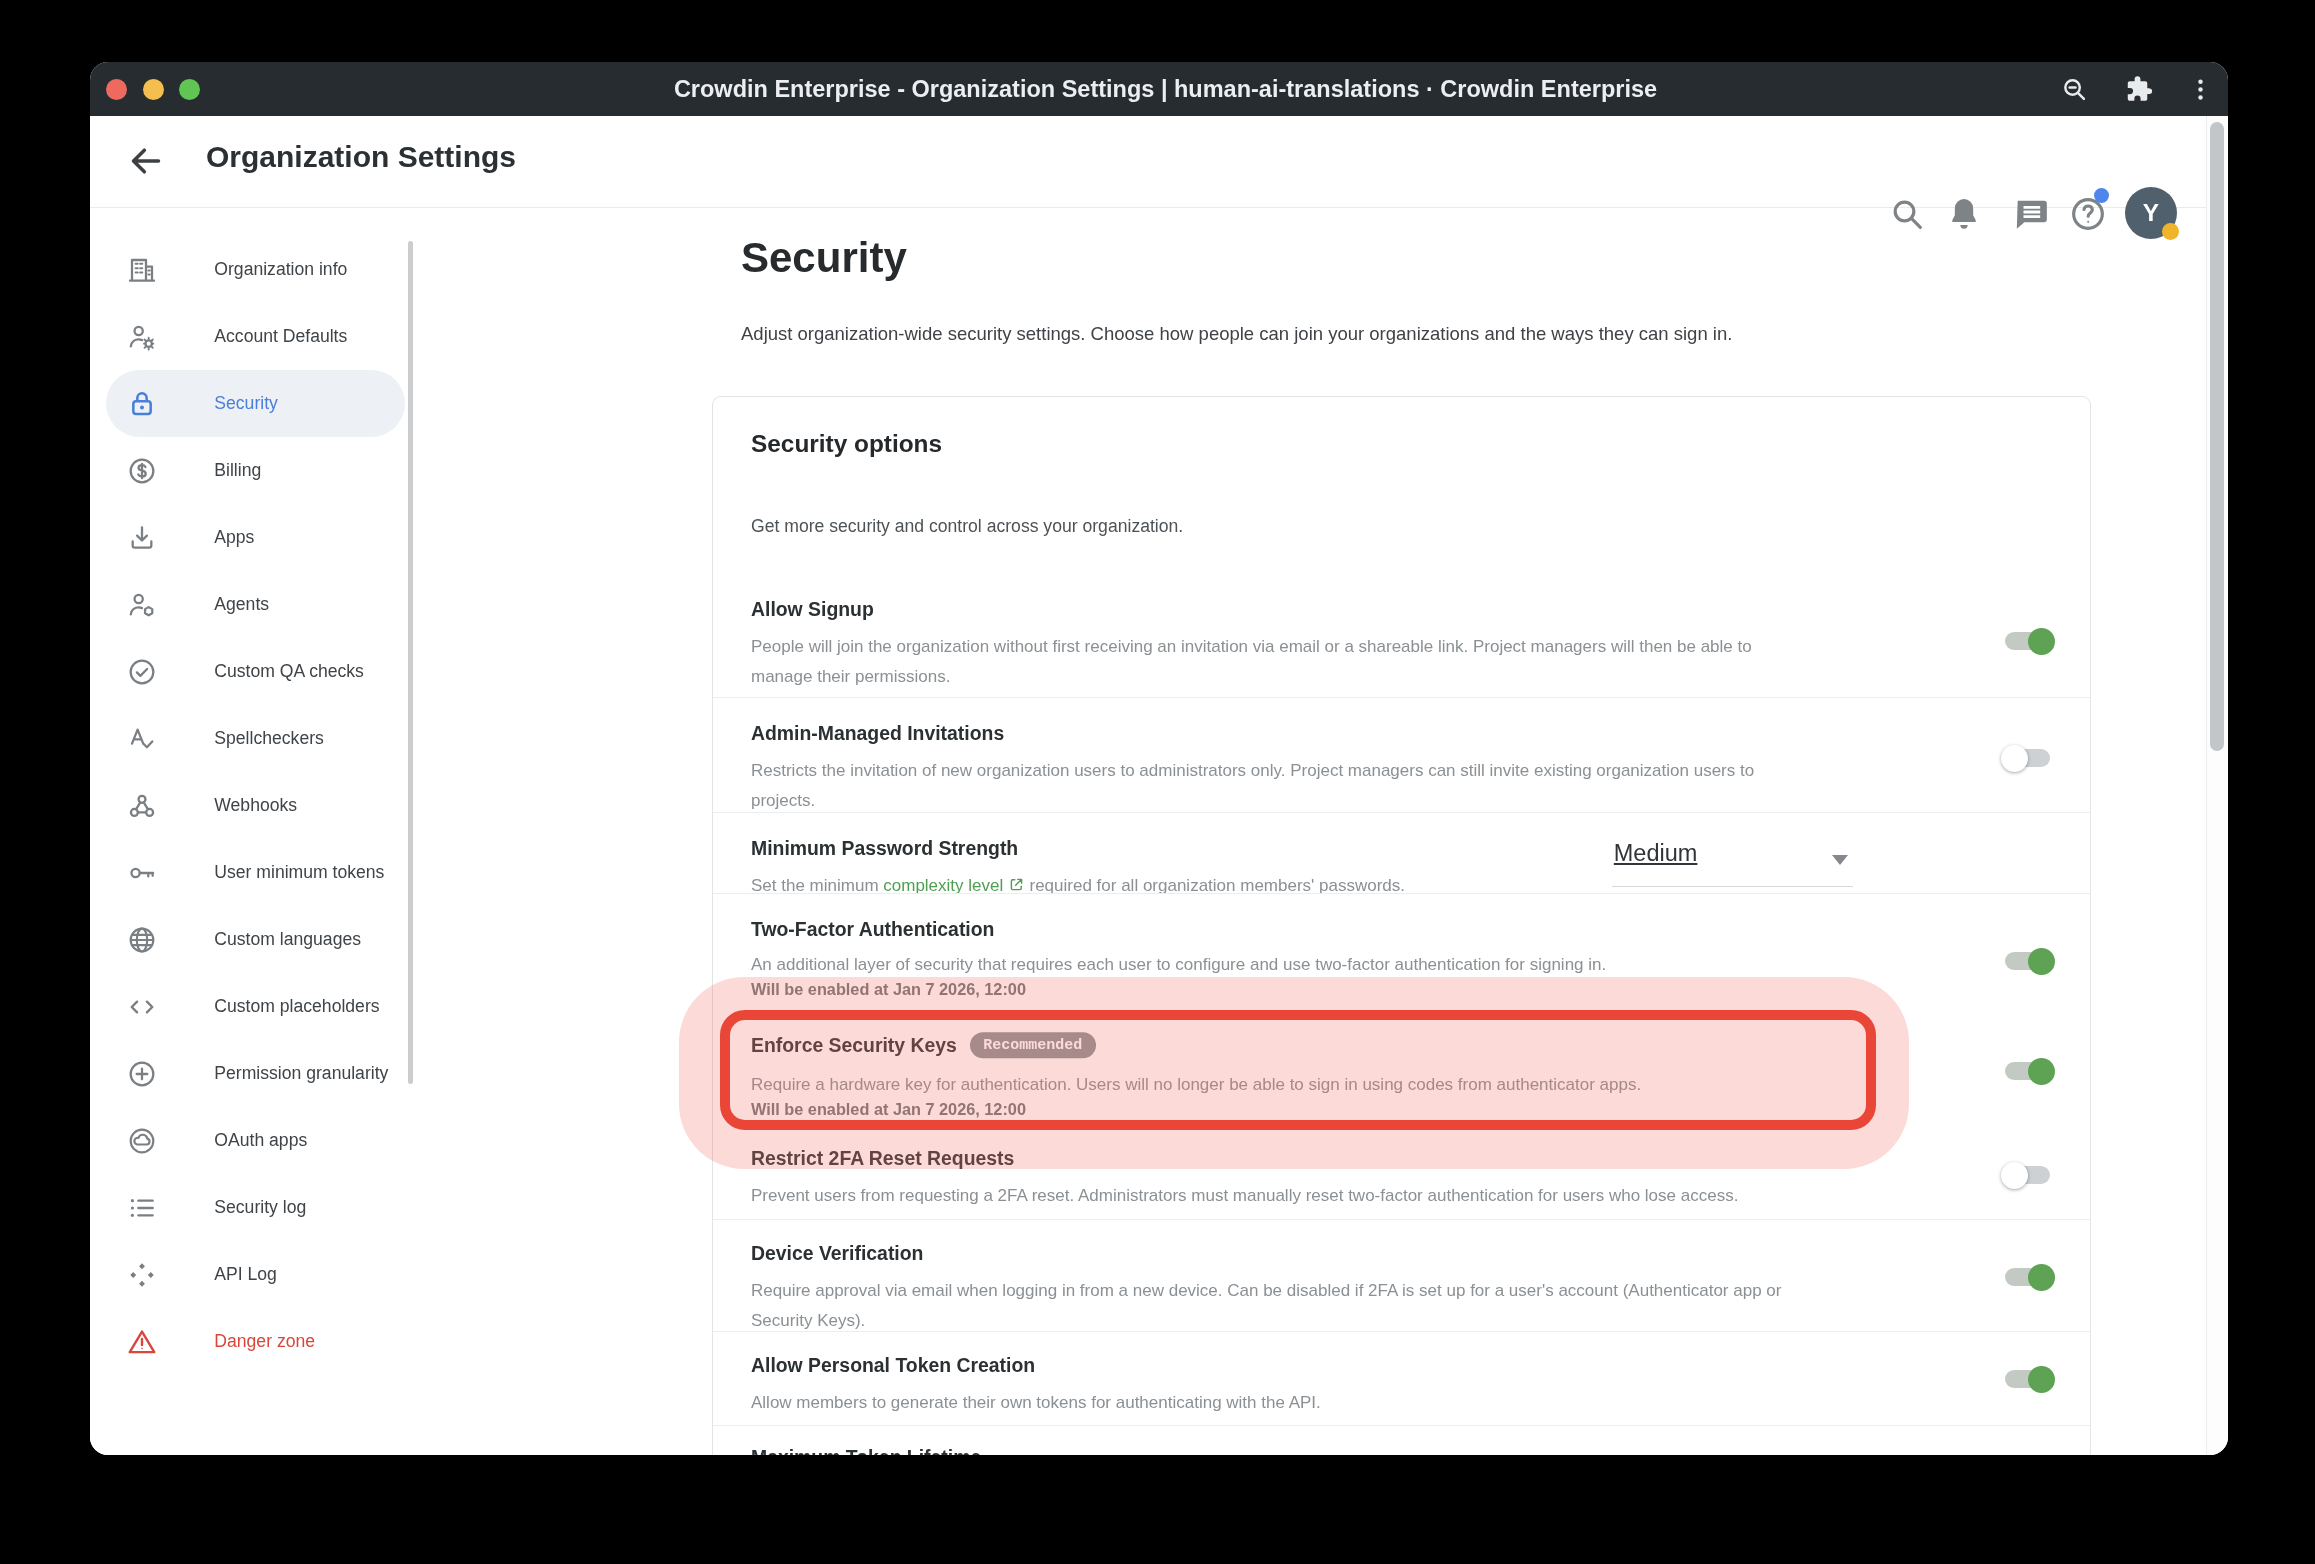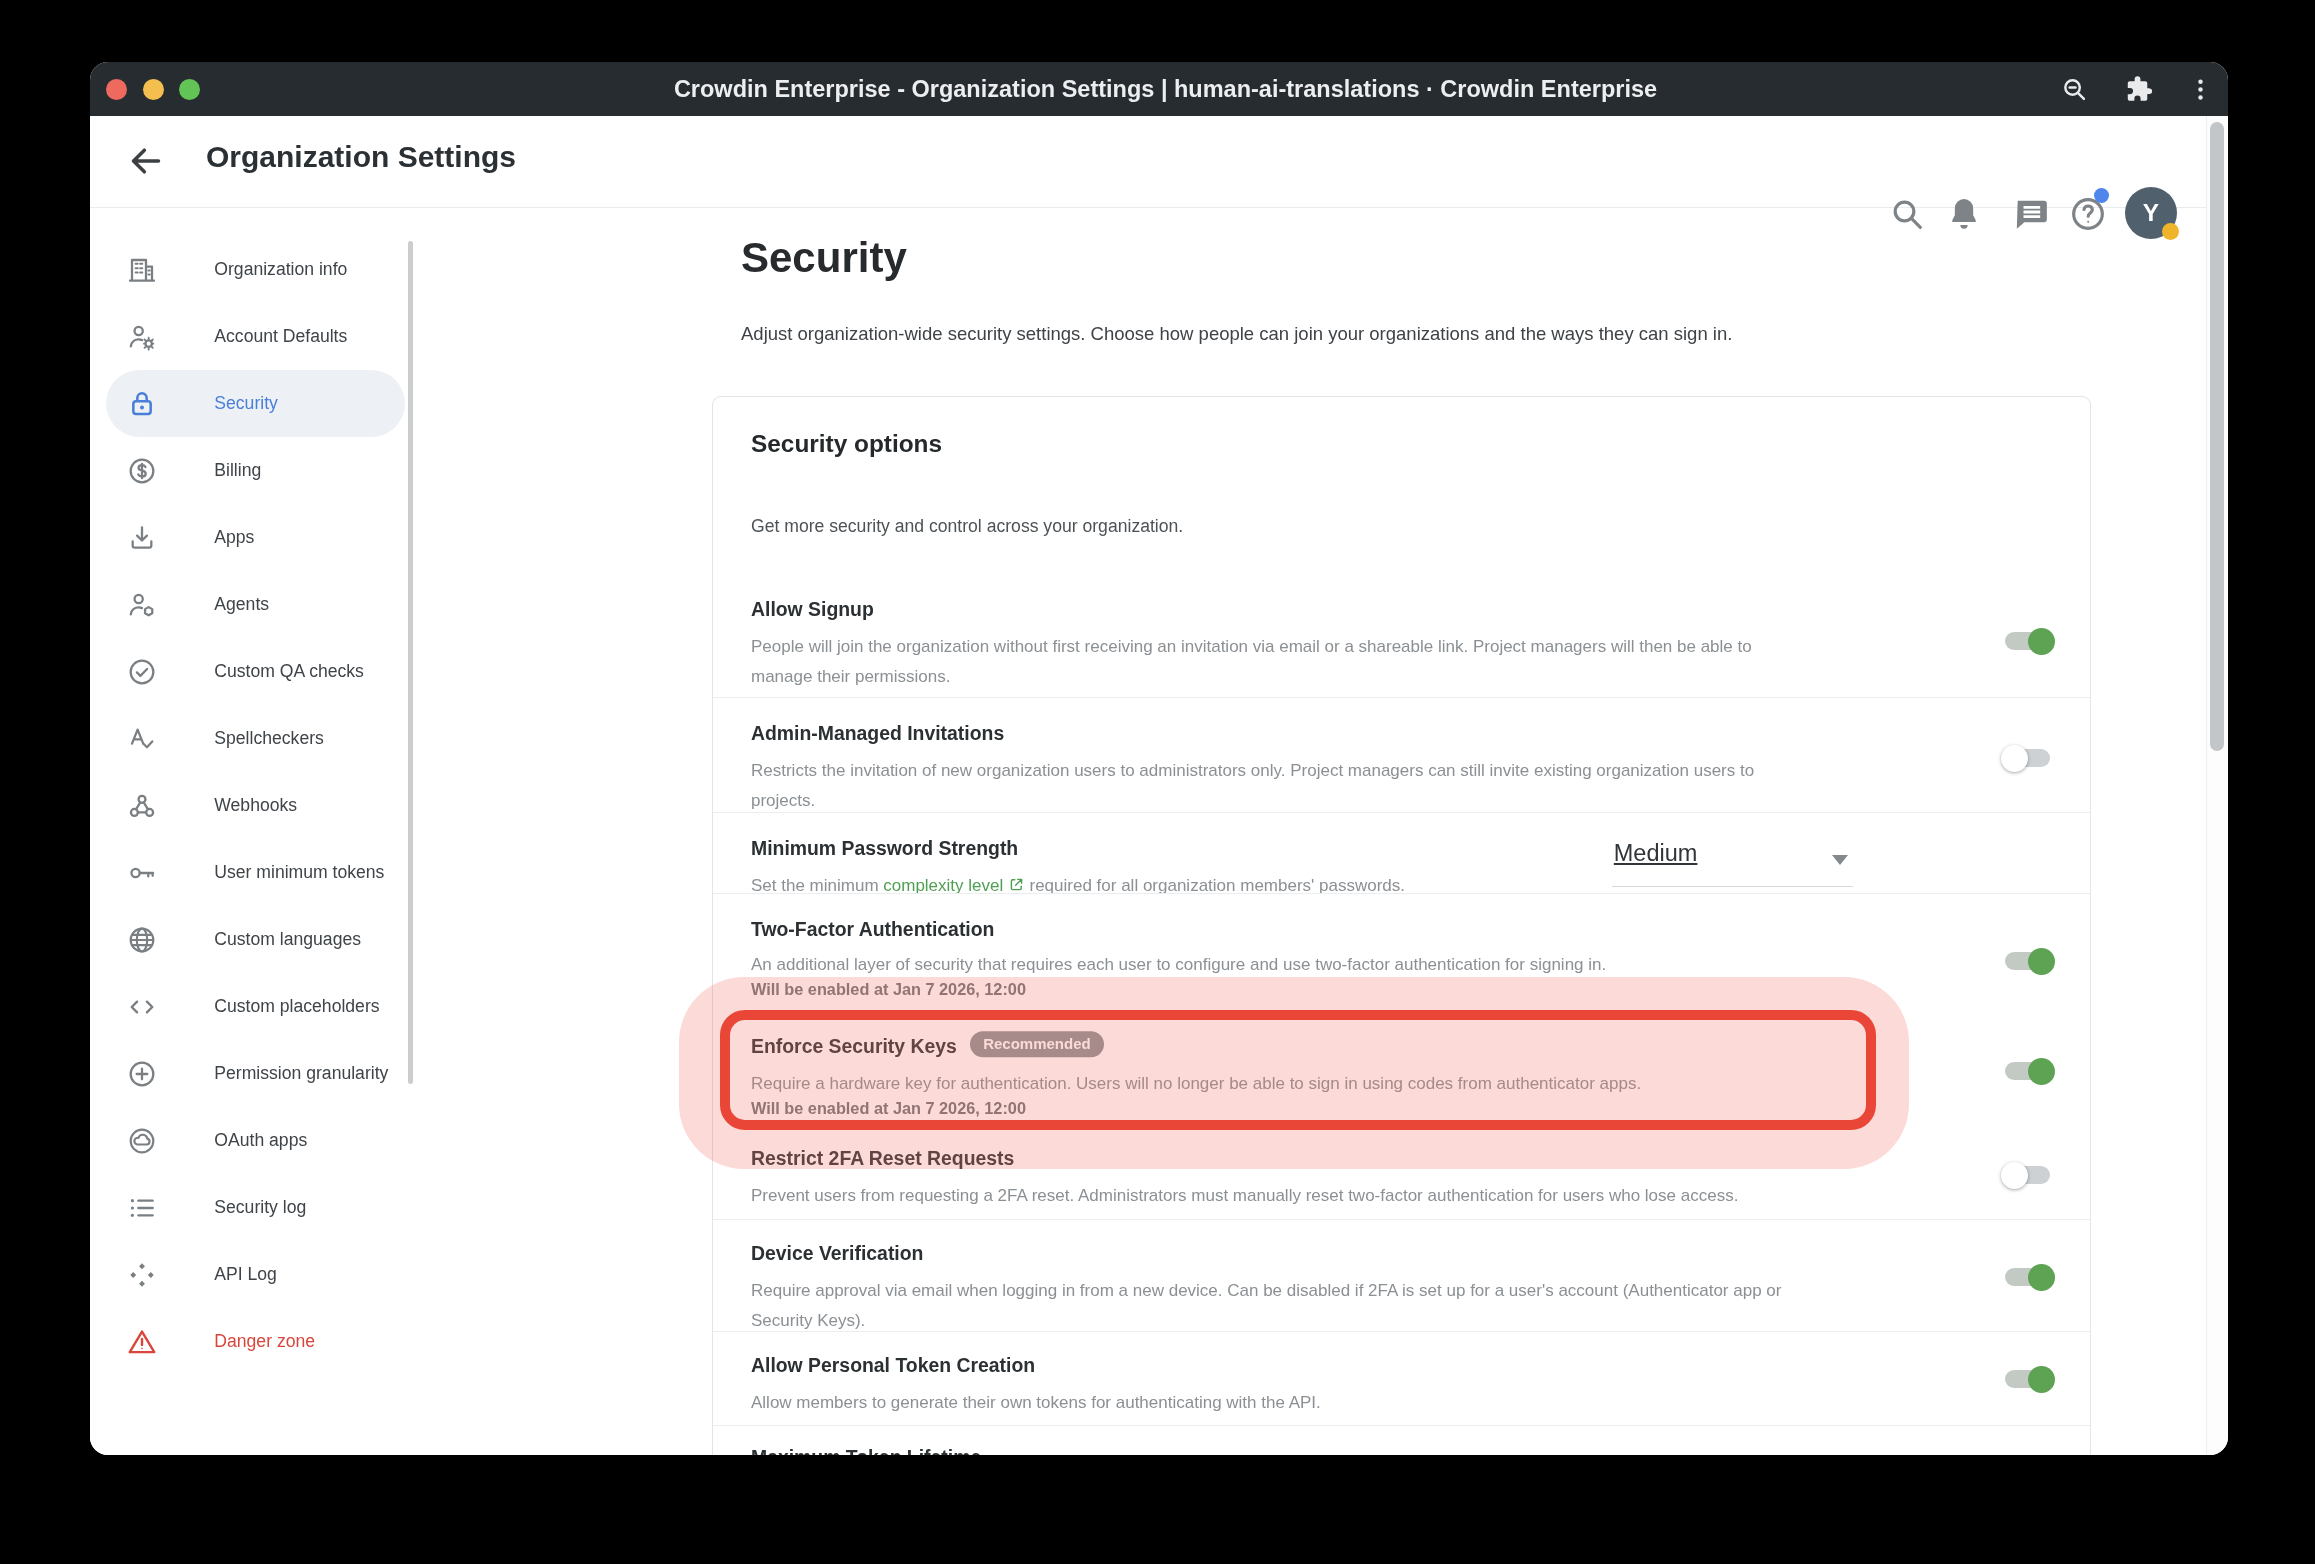--- a/index.html
+++ b/index.html
@@ -48,7 +48,7 @@
   .row-desc{font-size:17px;line-height:30px;color:#8b9094;margin-top:11px;max-width:1036px;}
   .row-note{font-size:16.3px;font-weight:700;color:#6e7377;}
   .badge{display:inline-block;background:#8d9397;color:#fff;font-size:15px;font-weight:600;
-    padding:4.5px 13.6px;border-radius:14.5px;margin-left:12.7px;transform:translateY(-2.7px);}
+    padding:4.5px 13.6px;border-radius:14.5px;margin-left:12.7px;transform:translateY(-2.7px);font-family:Liberation Mono, monospace;}
   .lnk{color:#4f9f52;cursor:pointer;}
   .lnk svg{display:inline-block;vertical-align:-2.7px;margin-left:4.5px;}
   .toggle{position:absolute;right:40px;width:45px;height:18px;border-radius:9px;background:#cdd1d4;cursor:pointer;}

